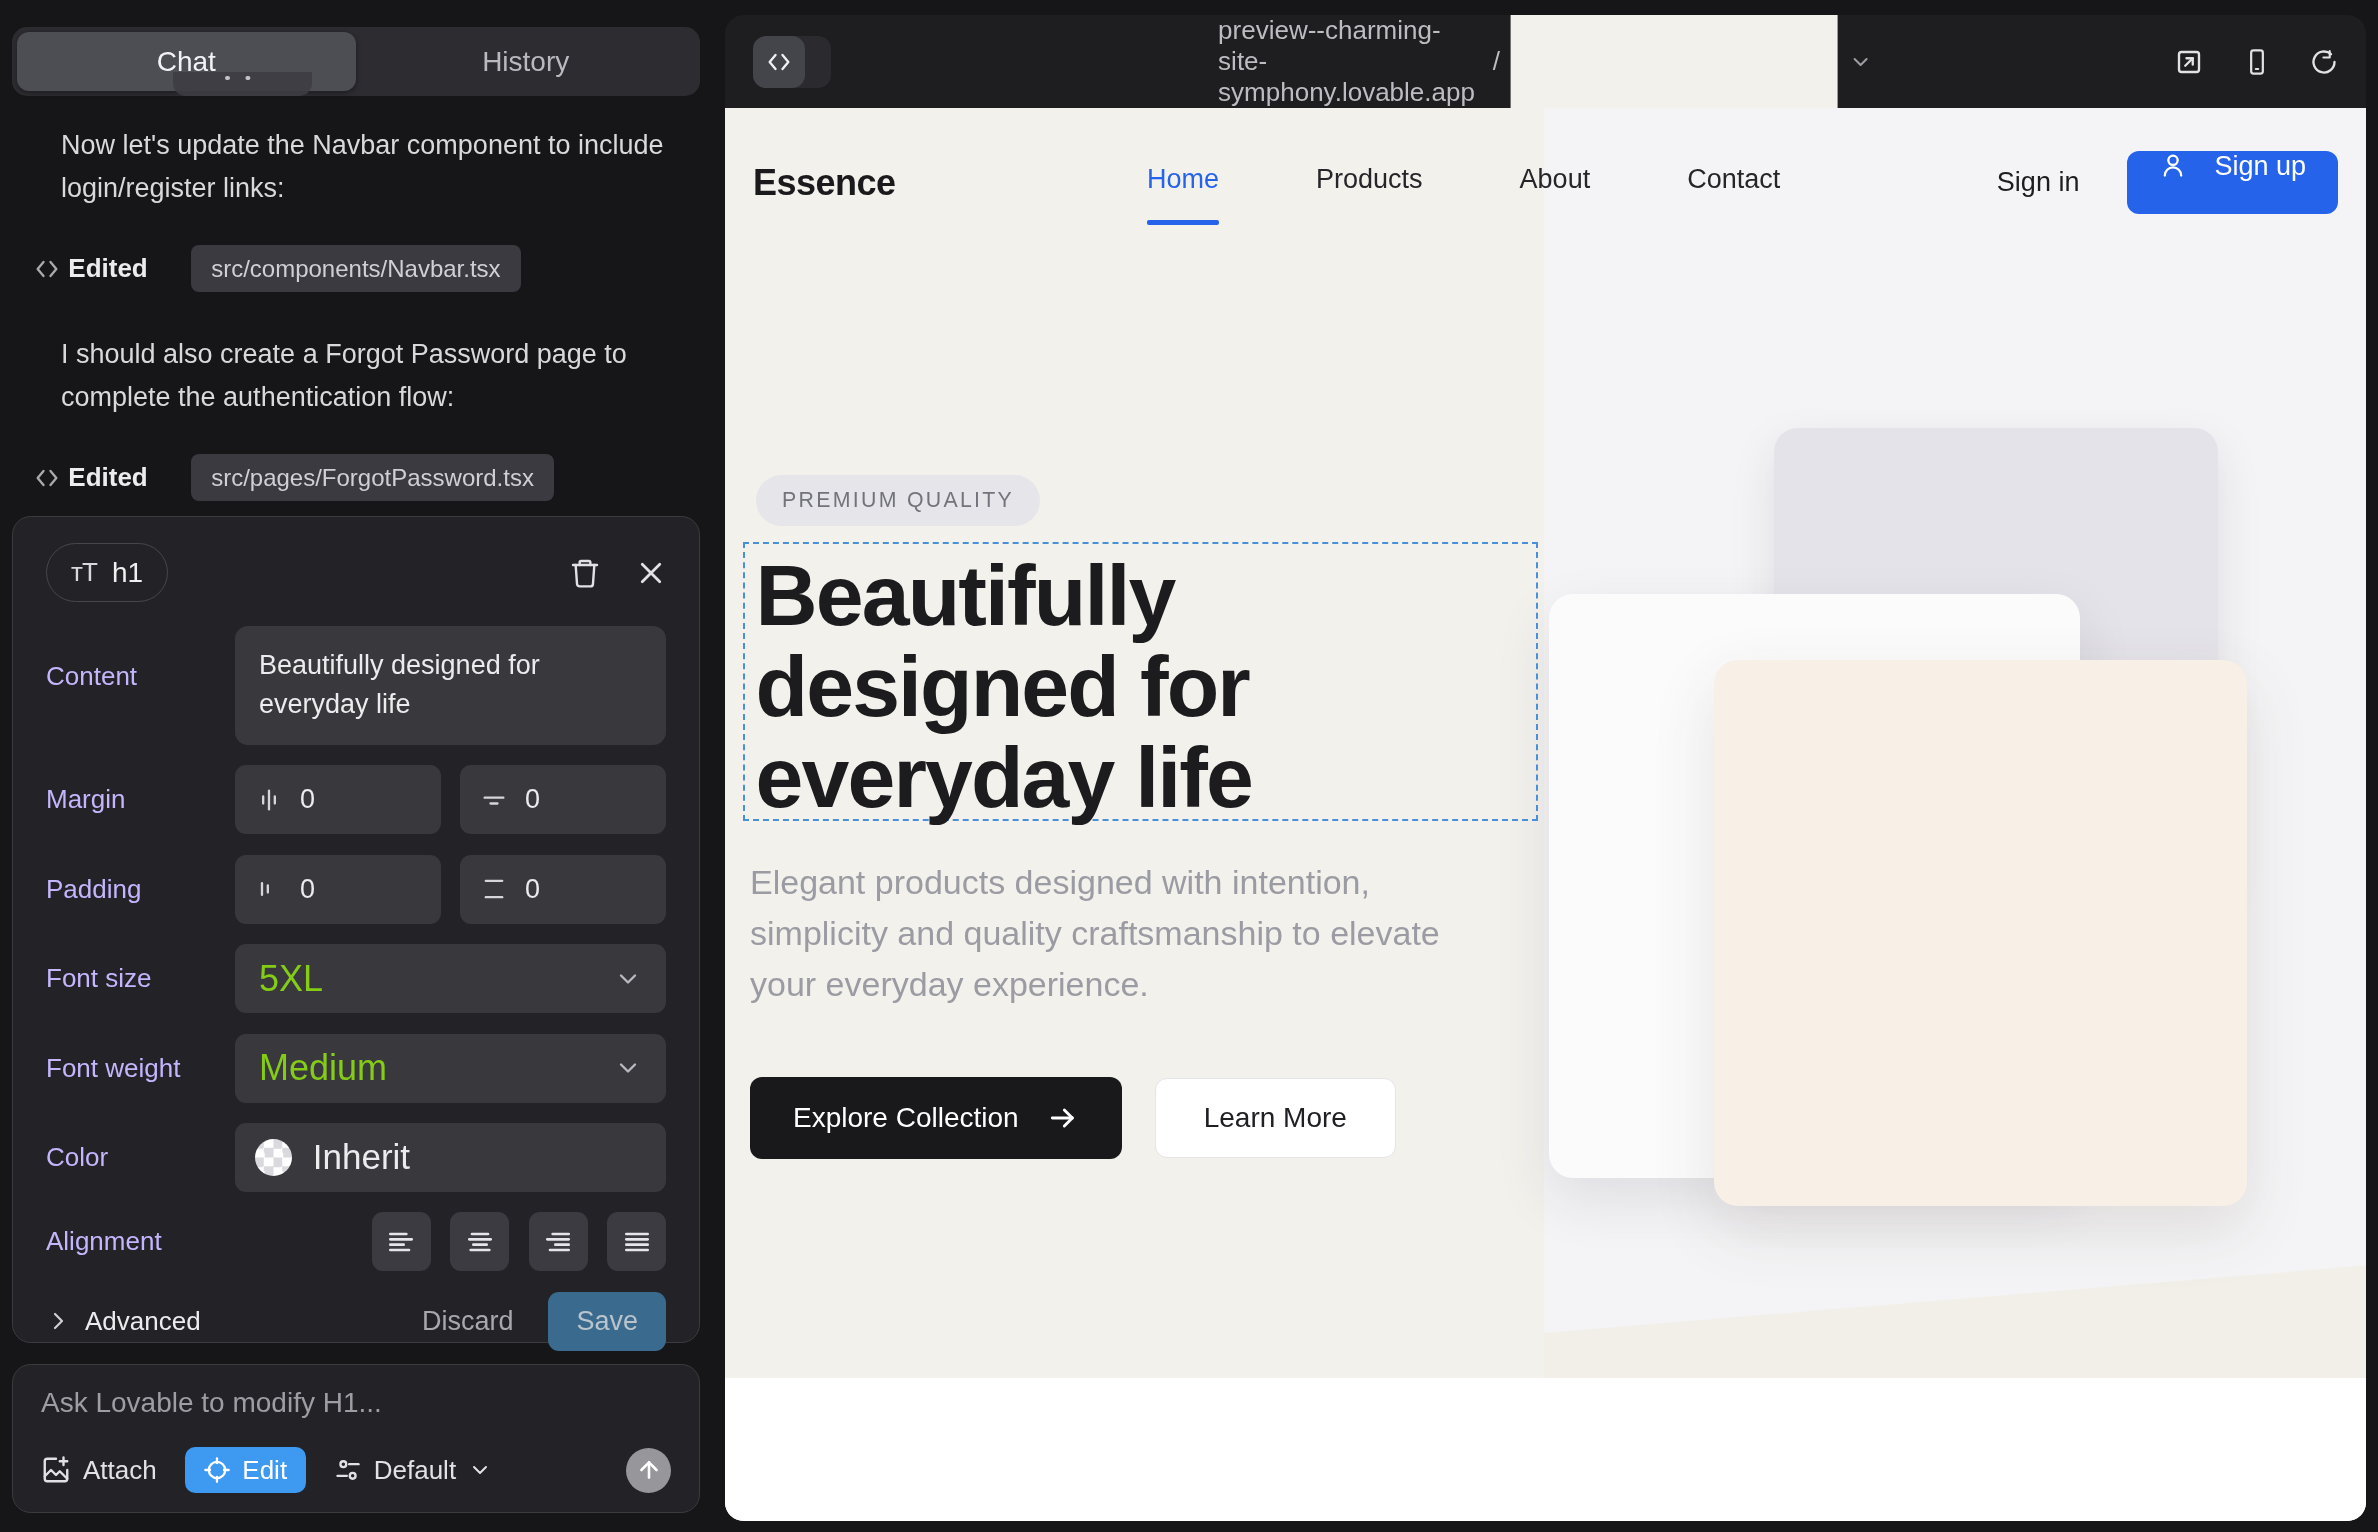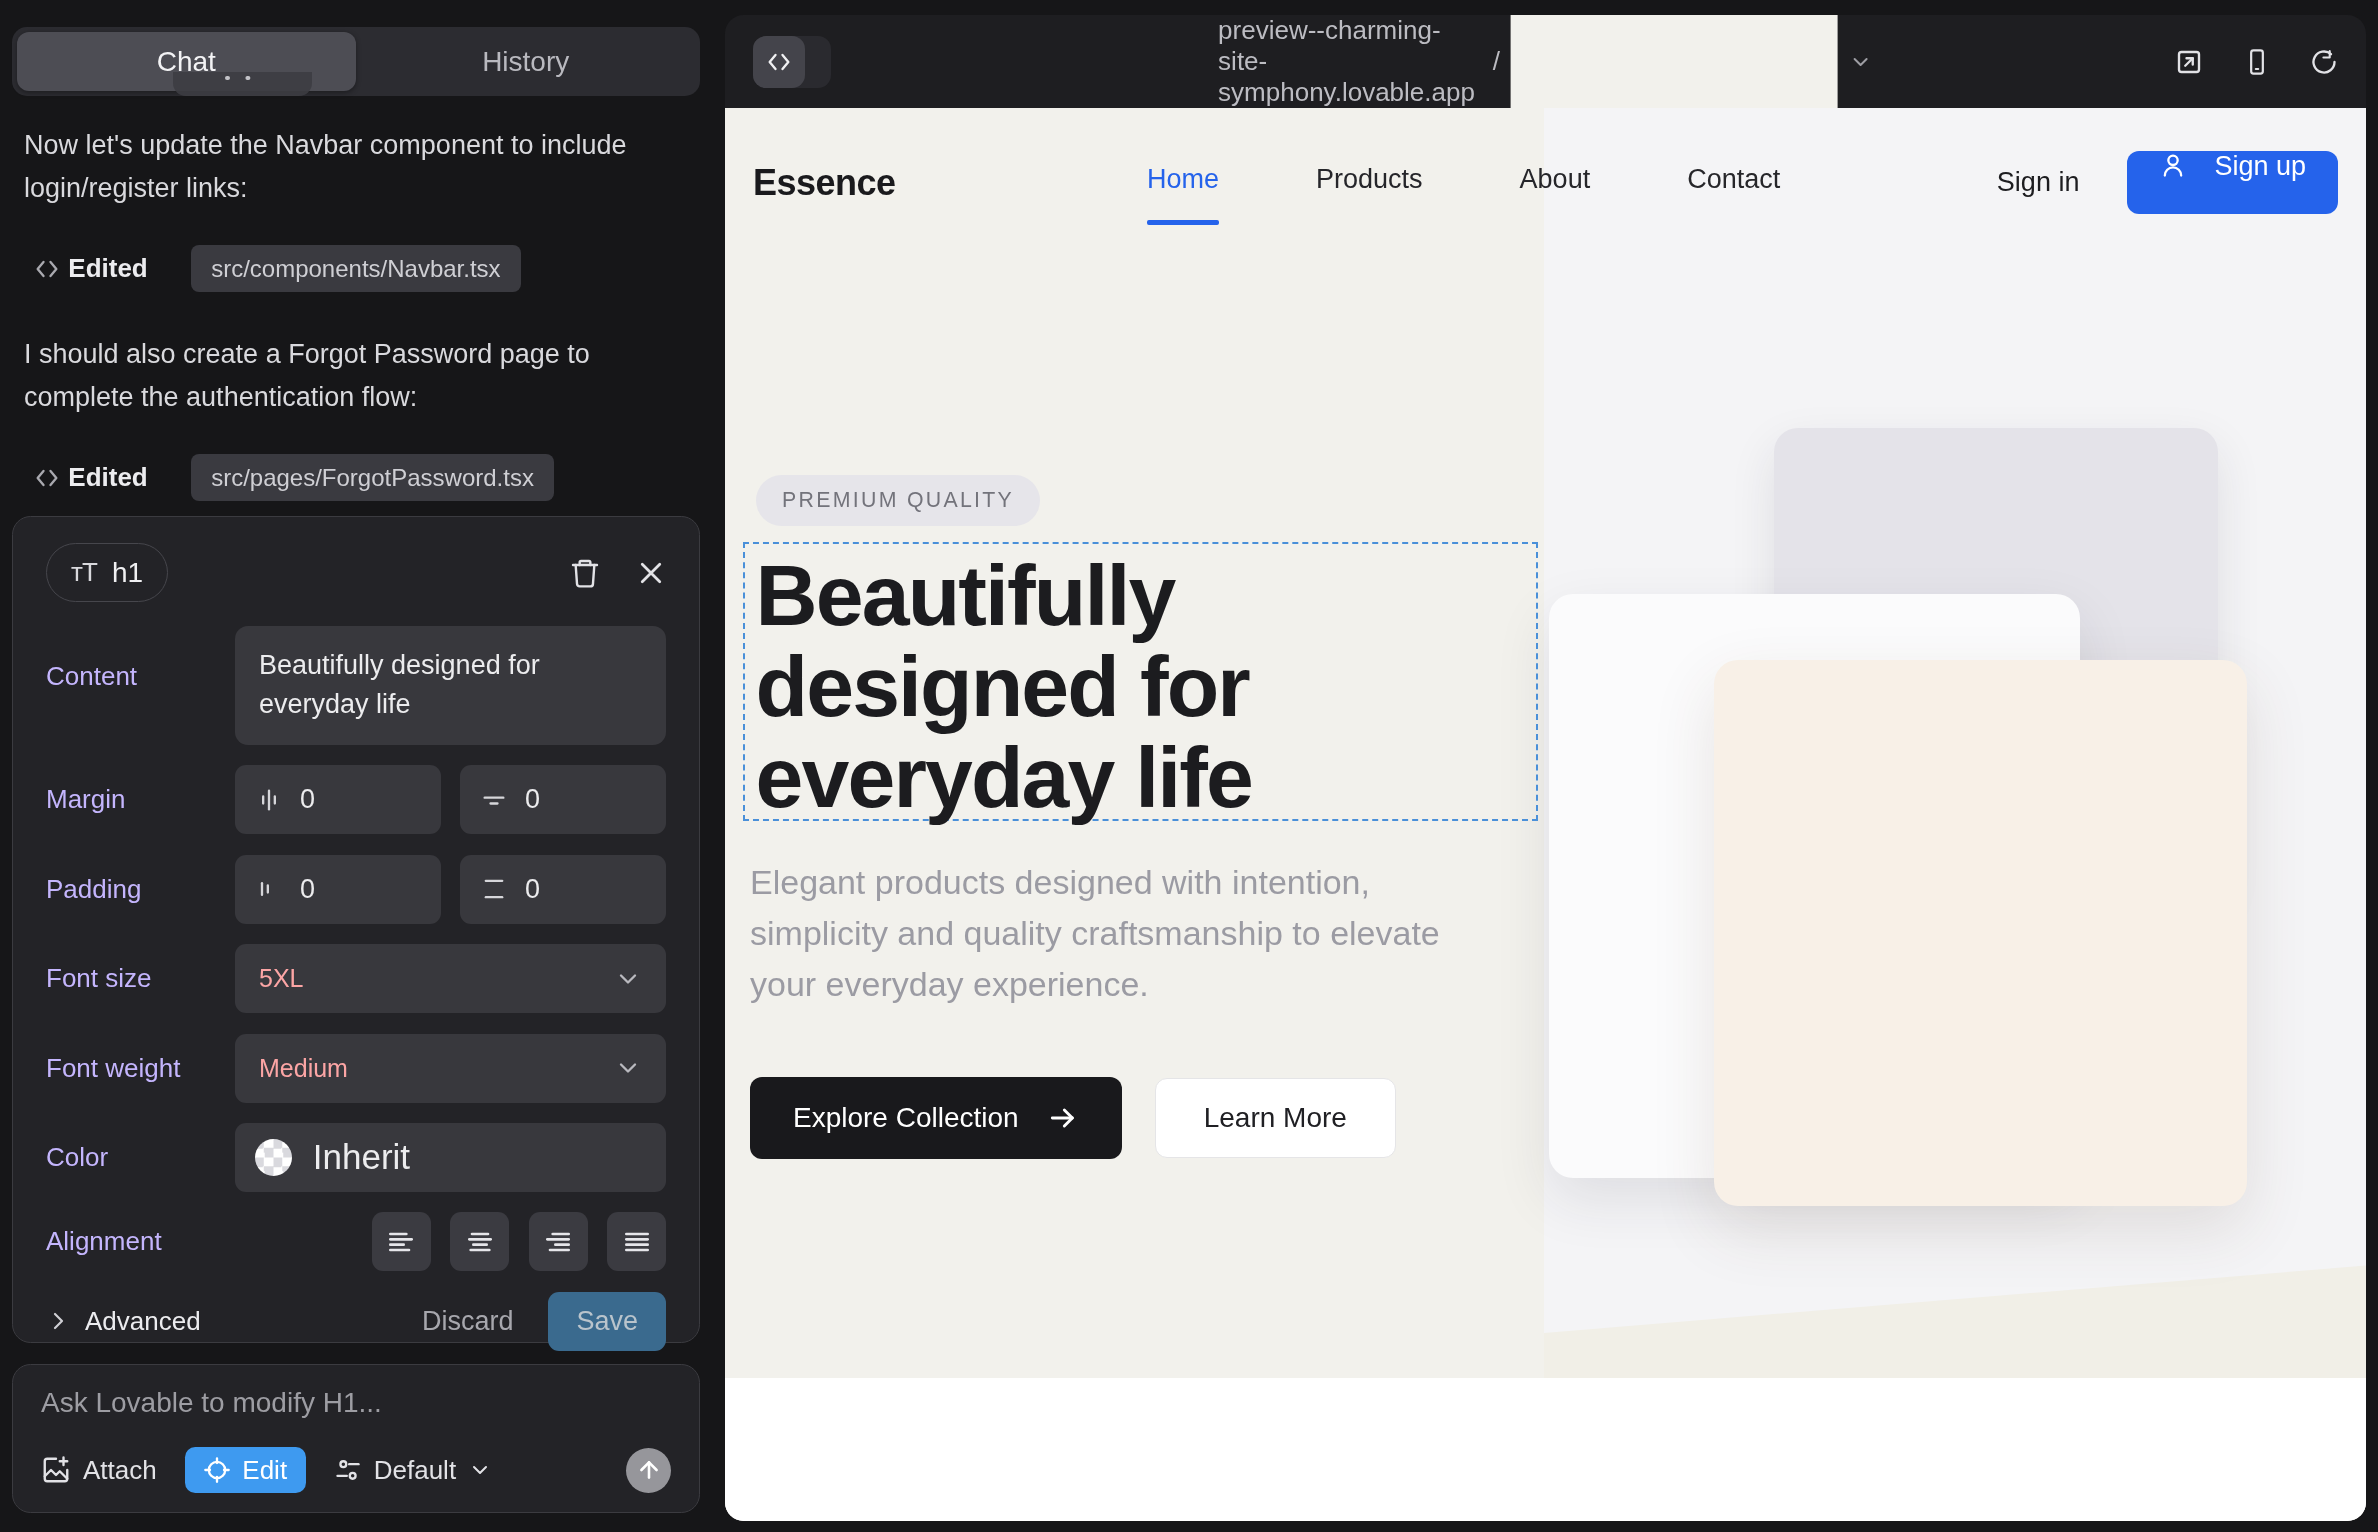--- a/index.html
+++ b/index.html
@@ -32,7 +32,7 @@
     background:#cfcfd4; border-radius:50%; box-shadow:20.4px 0 0 #cfcfd4; }
 
   .chat { position:absolute; left:12px; top:124px; width:664px; }
-  .msg { font-size:27px; line-height:1.6; color:#d9d9dd; margin-bottom:28px; }
+  .msg { font-size:27px; line-height:1.6; color:#d9d9dd; margin-bottom:28px;margin-left:37px; }
   .edited-row { display:flex; align-items:center; gap:7px; margin:35px 0 41px 9.3px; }
   .edited-row .code-glyph { color:#a9a9af; display:flex; }
   .edited-label { font-size:26px; font-weight:700; color:#ececef; }

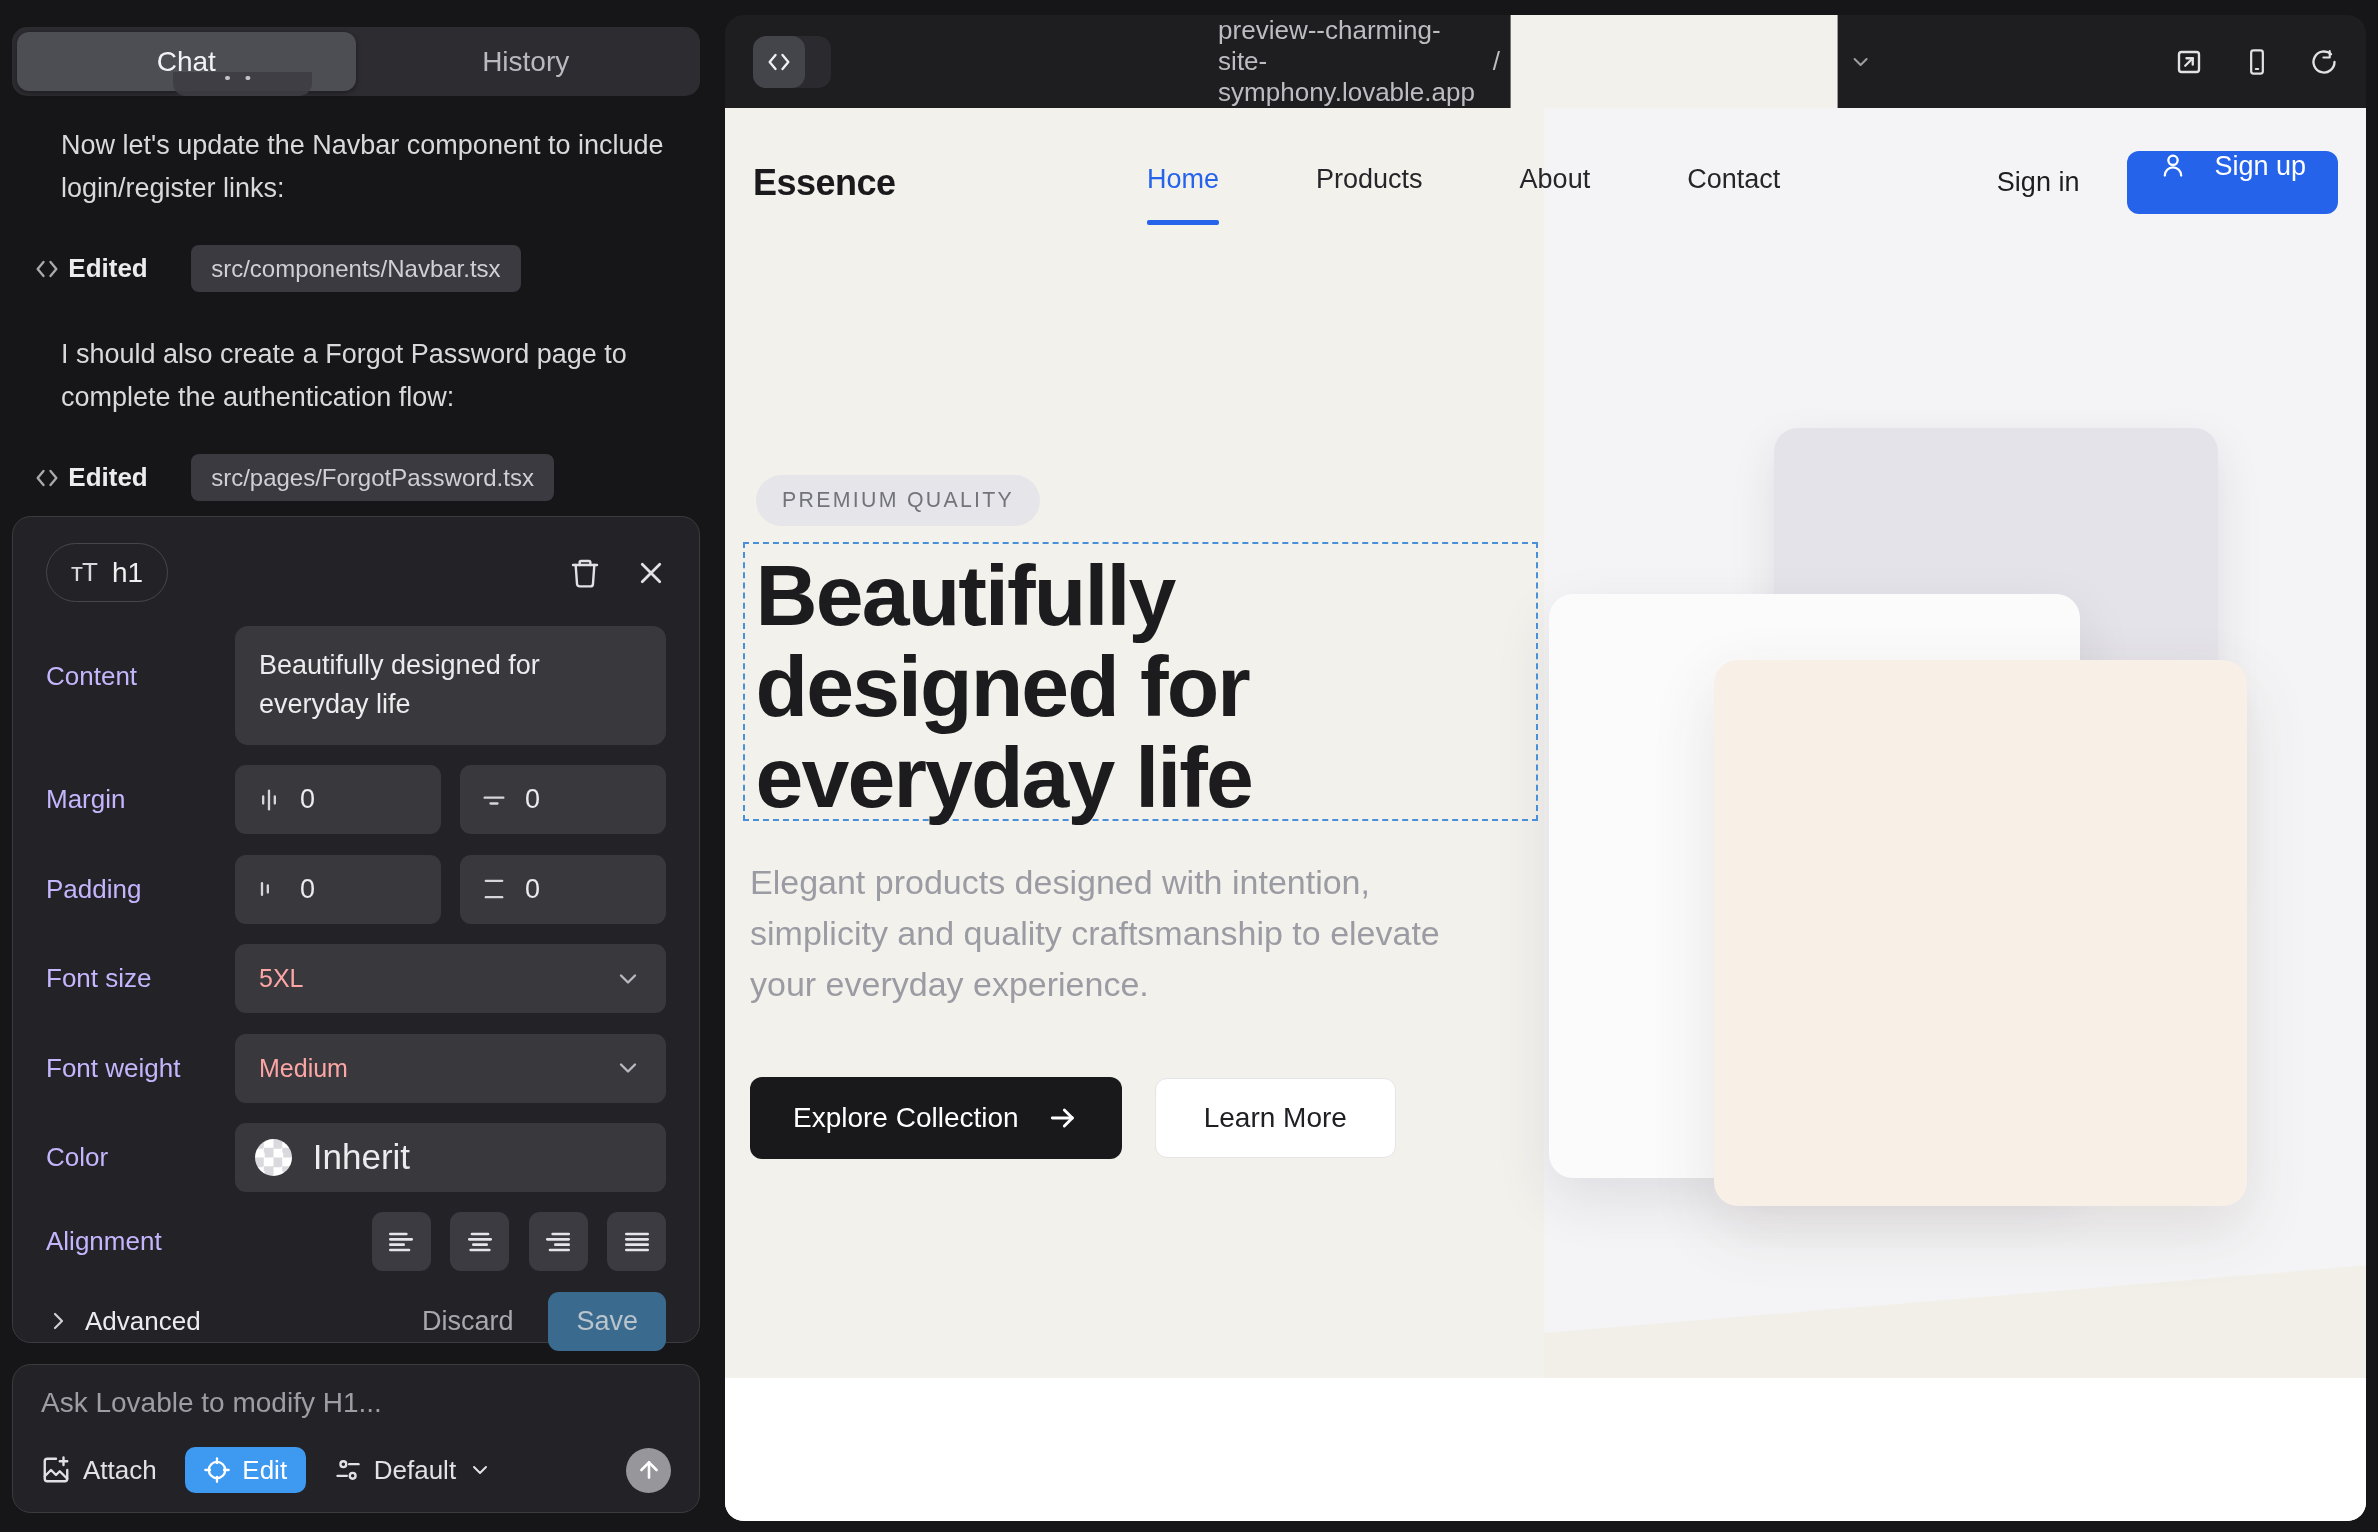--- a/index.html
+++ b/index.html
@@ -70,7 +70,7 @@
   .mini-input svg { color:#d6d6da; flex:none; }
 
   .select-field { flex:1; height:69px; background:#38383d; border-radius:11px;
-    display:flex; align-items:center; padding:16px 24px; color:#fca5a5; font-size:25px; cursor:pointer; }
+    display:flex; align-items:center; padding:16px 24px; color:#84cc16; font-size:36px; cursor:pointer; }
   .select-field .chev { margin-left:auto; color:#b9b9bf; display:flex; }
 
   .color-field { flex:1; height:69px; background:#38383d; border-radius:11px;

